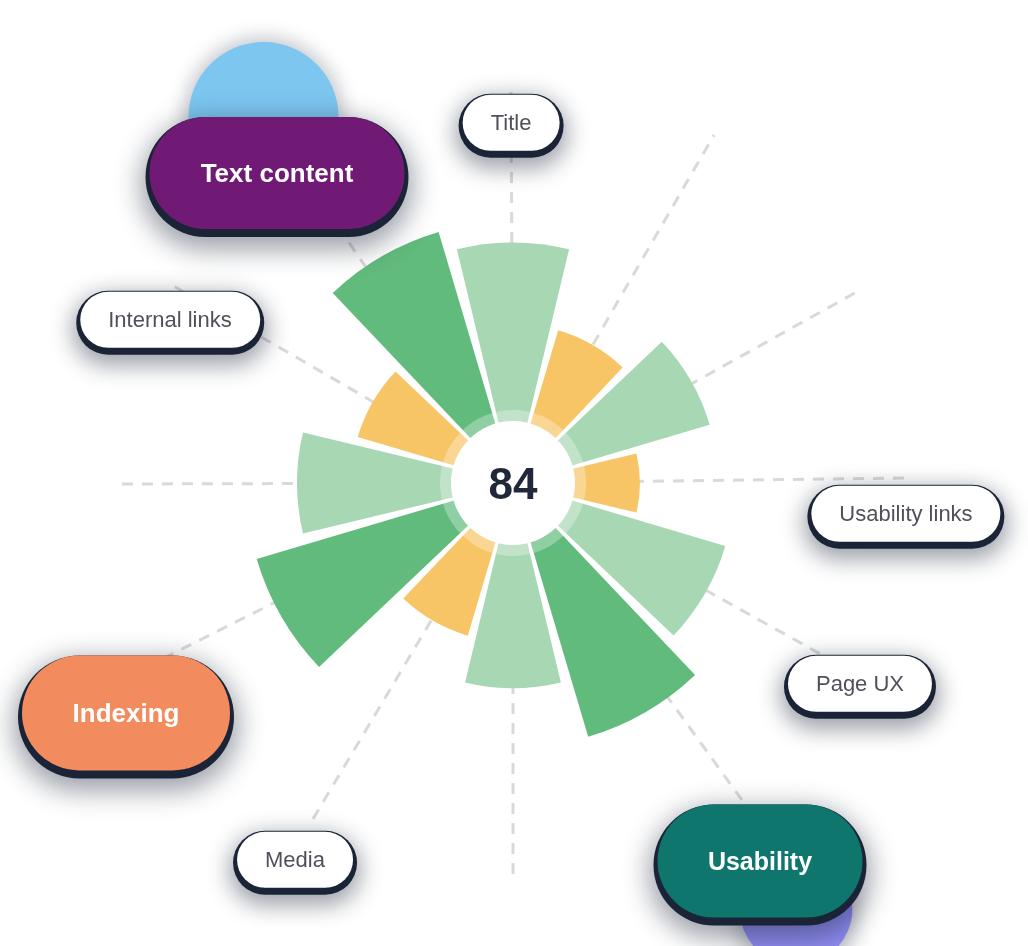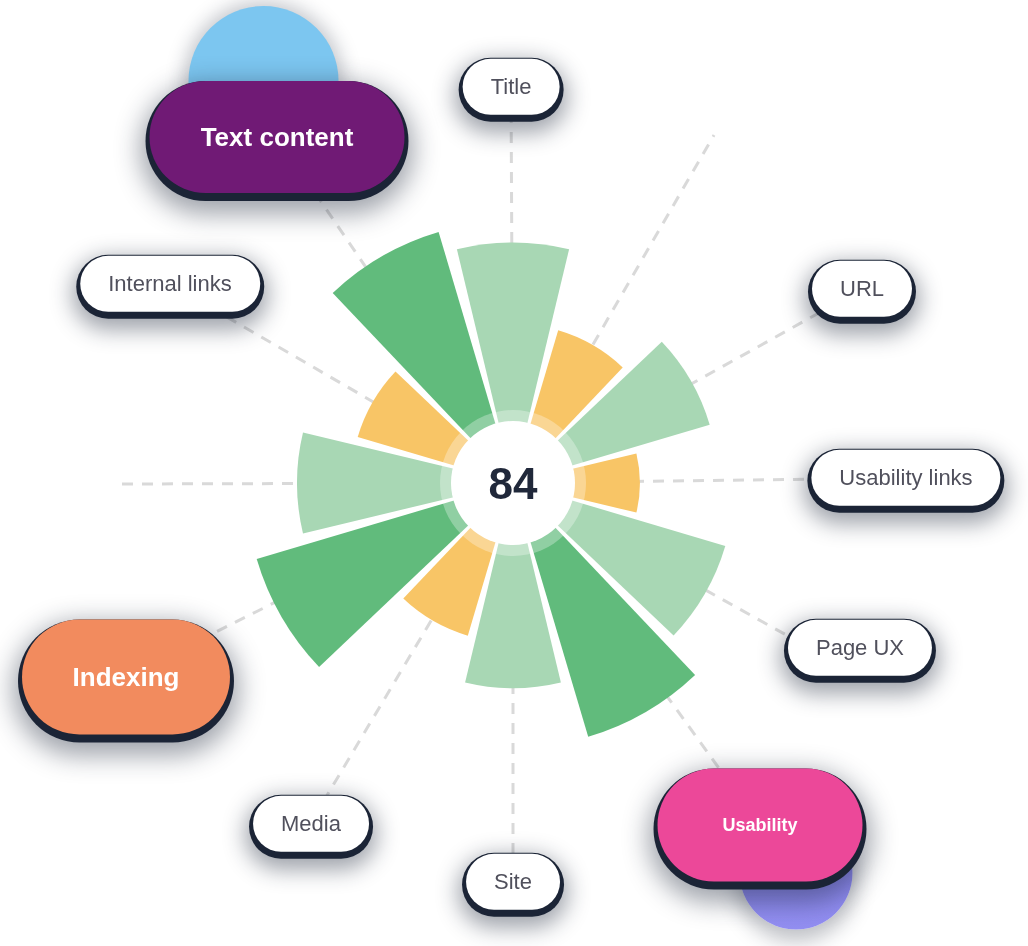--- a/index.html
+++ b/index.html
@@ -27,7 +27,7 @@
   .node{
     position:absolute;transform:translate(-50%,-50%);
     display:flex;align-items:center;justify-content:center;
-    white-space:nowrap;border-radius:999px;cursor:pointer;
+    white-space:nowrap;border-radius:999px;cursor:pointer;margin-top:36px;
   }
   .node--white{
     background:#ffffff;color:#50505c;

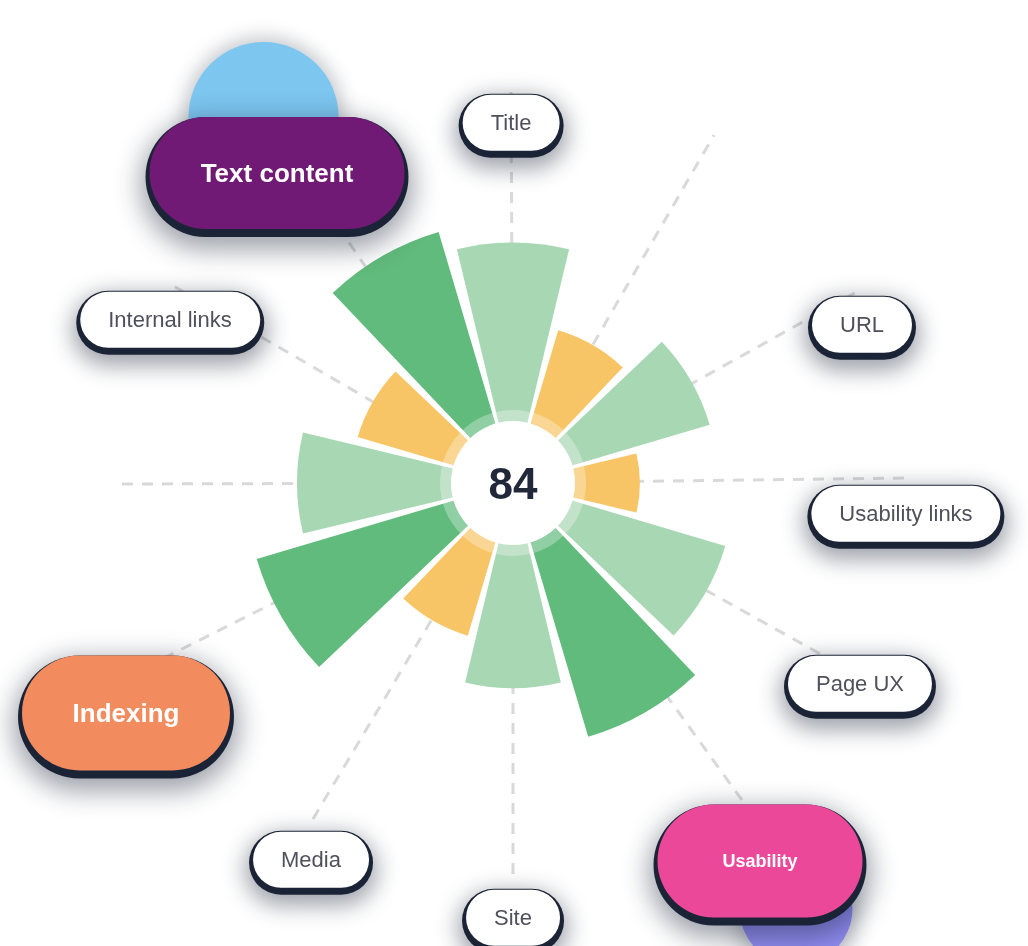--- a/index.html
+++ b/index.html
@@ -113,9 +113,6 @@
   <div class="node node--white" style="left:511px;top:87px">
     <span>Title</span>
   </div>
-  <div class="node node--white" style="left:862px;top:289px">
-    <span>URL</span>
-  </div>
   <div class="node node--white" style="left:906px;top:478px">
     <span>Usability links</span>
   </div>

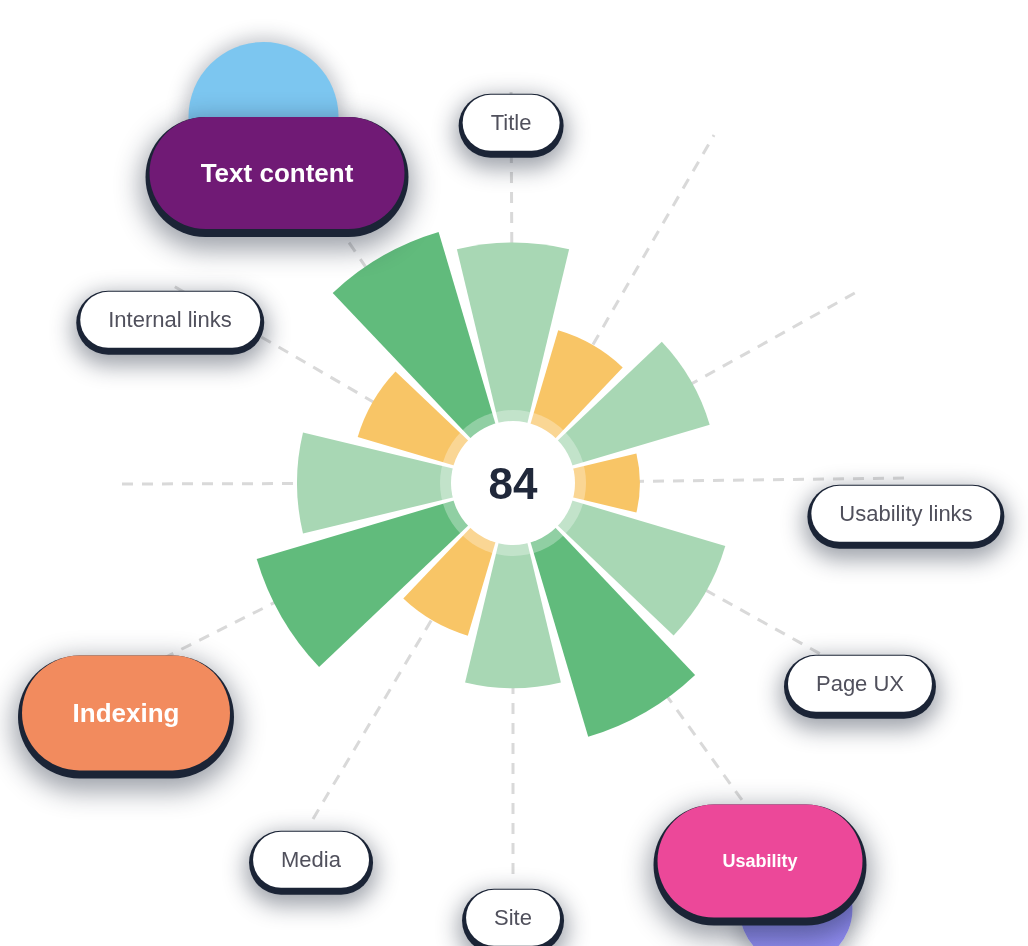--- a/index.html
+++ b/index.html
@@ -122,7 +122,7 @@
   <div class="node node--white" style="left:513px;top:882px">
     <span>Site</span>
   </div>
-  <div class="node node--white" style="left:311px;top:824px">
+  <div class="node node--white" style="left:295px;top:824px">
     <span>Media</span>
   </div>
   <div class="node node--coral" style="left:126px;top:677px">

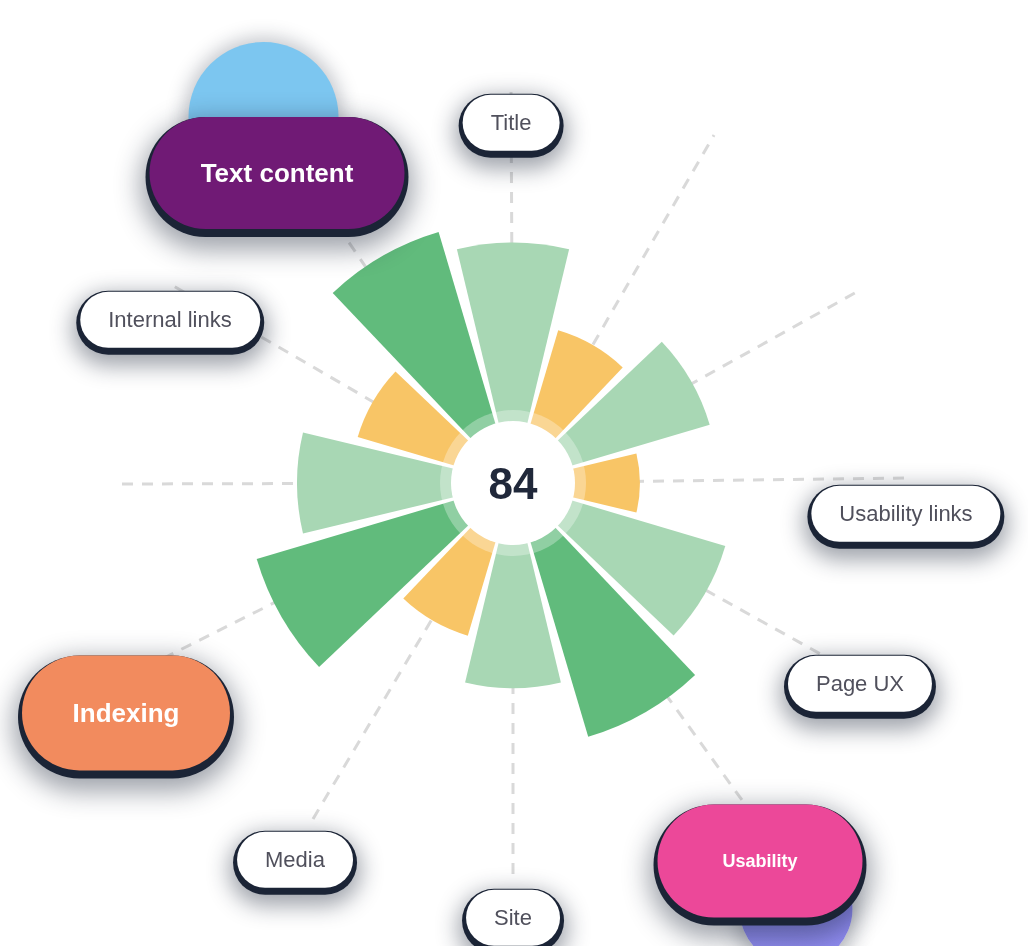--- a/index.html
+++ b/index.html
@@ -65,9 +65,9 @@
   }
   .bubble-body{
     position:absolute;left:0;top:0;right:0;bottom:0;
-    border-radius:999px;background:#ec4899;
+    border-radius:999px;background:#0f766e;
     display:flex;align-items:center;justify-content:center;
-    color:#ffffff;font-size:18px;font-weight:700;
+    color:#ffffff;font-size:25px;font-weight:700;
     box-shadow:0 4px 0 4px #1b2436, 0 12px 26px 9px rgba(27,36,54,.42);
   }
 </style>

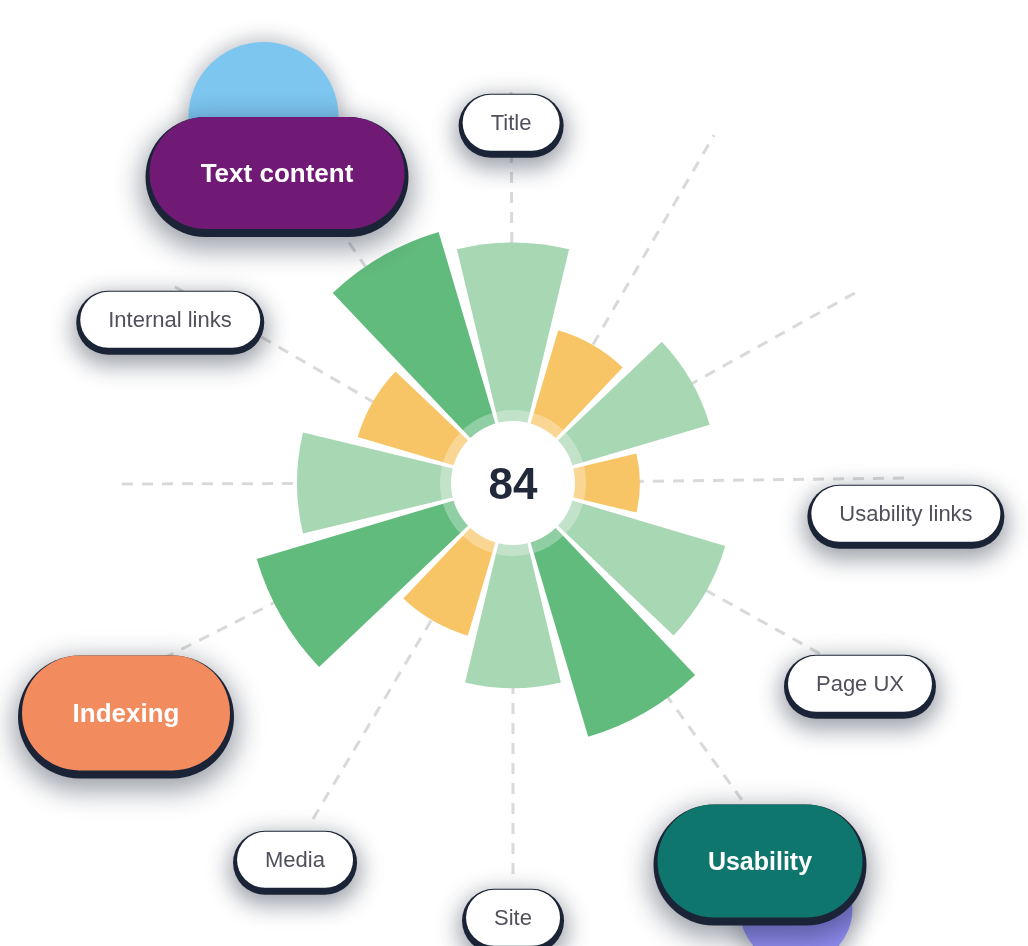--- a/index.html
+++ b/index.html
@@ -119,9 +119,6 @@
   <div class="node node--white" style="left:860px;top:648px">
     <span>Page UX</span>
   </div>
-  <div class="node node--white" style="left:513px;top:882px">
-    <span>Site</span>
-  </div>
   <div class="node node--white" style="left:295px;top:824px">
     <span>Media</span>
   </div>

